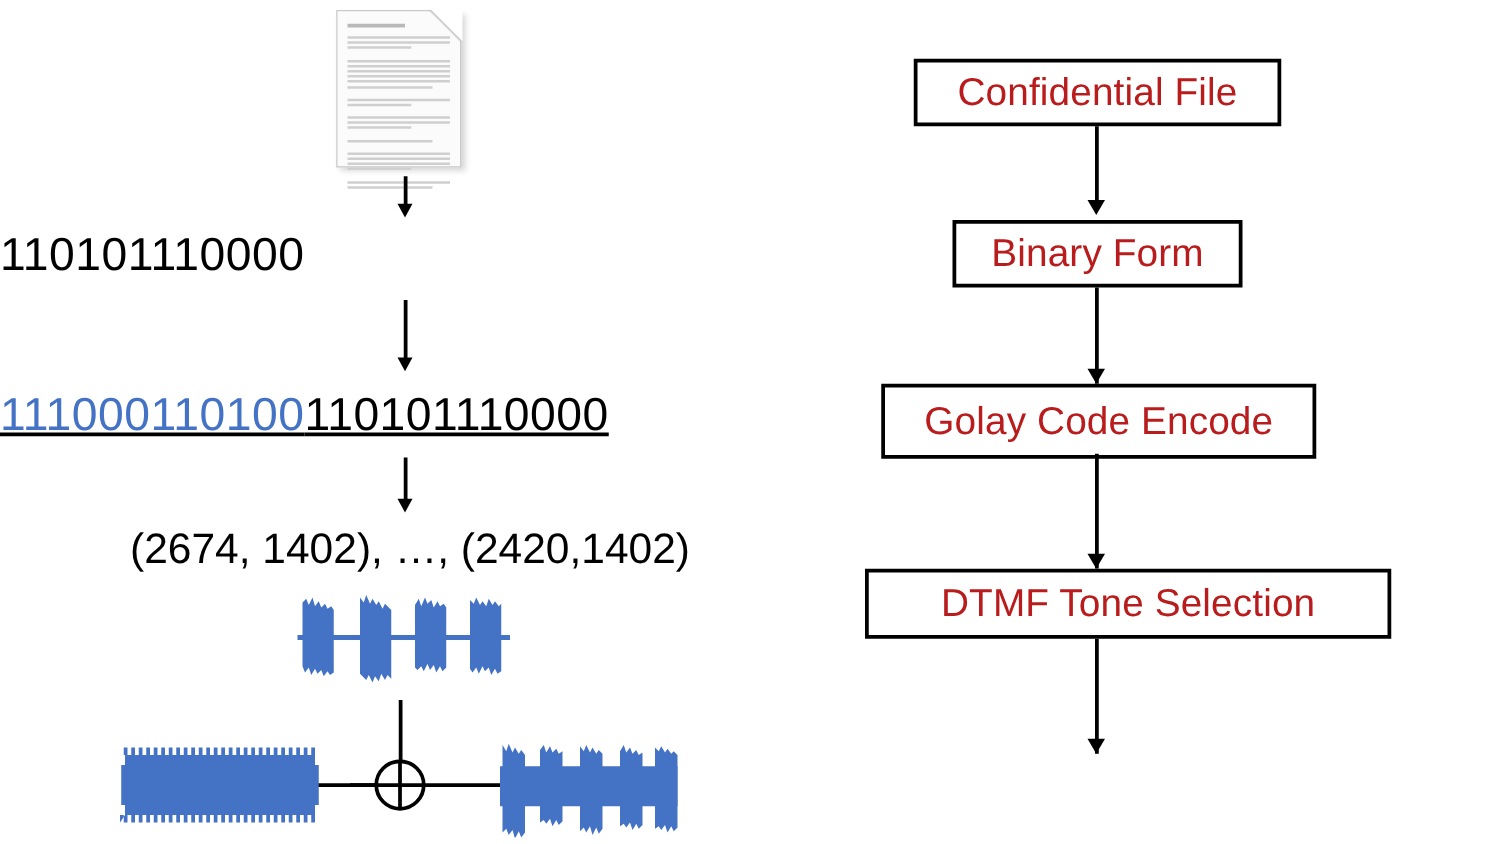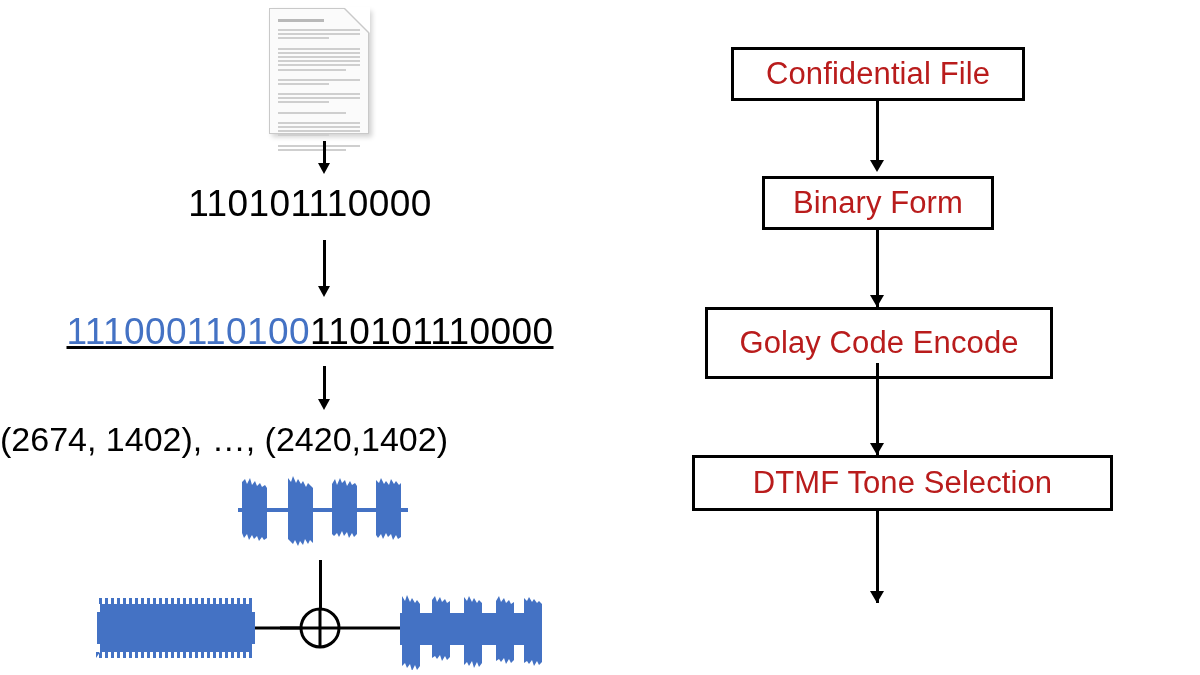--- a/index.html
+++ b/index.html
@@ -81,7 +81,7 @@
   .mono-row {
     position: absolute;
     width: 620px;
-    text-align: center;
+    text-align: left;
     font-family: "Liberation Sans", sans-serif;
     font-size: 37px;
     letter-spacing: 0.4px;

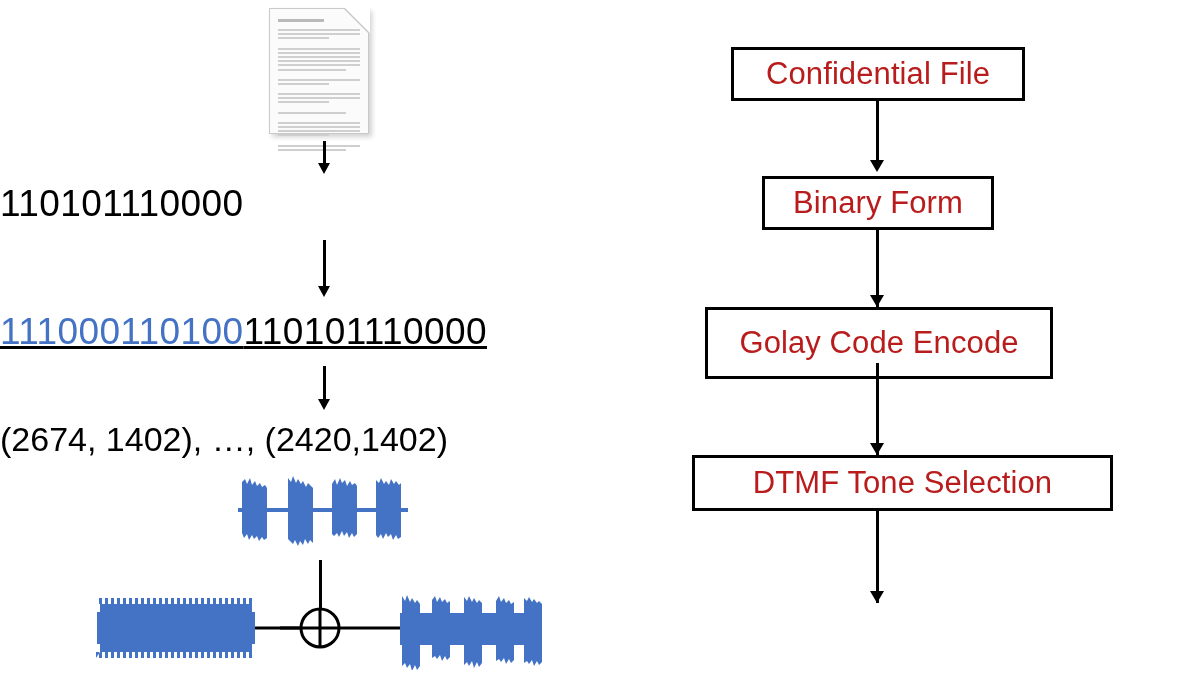--- a/index.html
+++ b/index.html
@@ -289,7 +289,7 @@
     <div class="flow-arrow-line" style="left:256px; top:230px; height:78px;"></div>
     <div class="flow-arrow-head" style="left:250px; top:295px;"></div>
 
-    <div class="flow-box" style="left:85px; top:307px; width:348px; height:72px;">
+    <div class="flow-box" style="left:85px; top:307px; width:348px; height:60px;">
       <span>Golay Code Encode</span>
     </div>
 

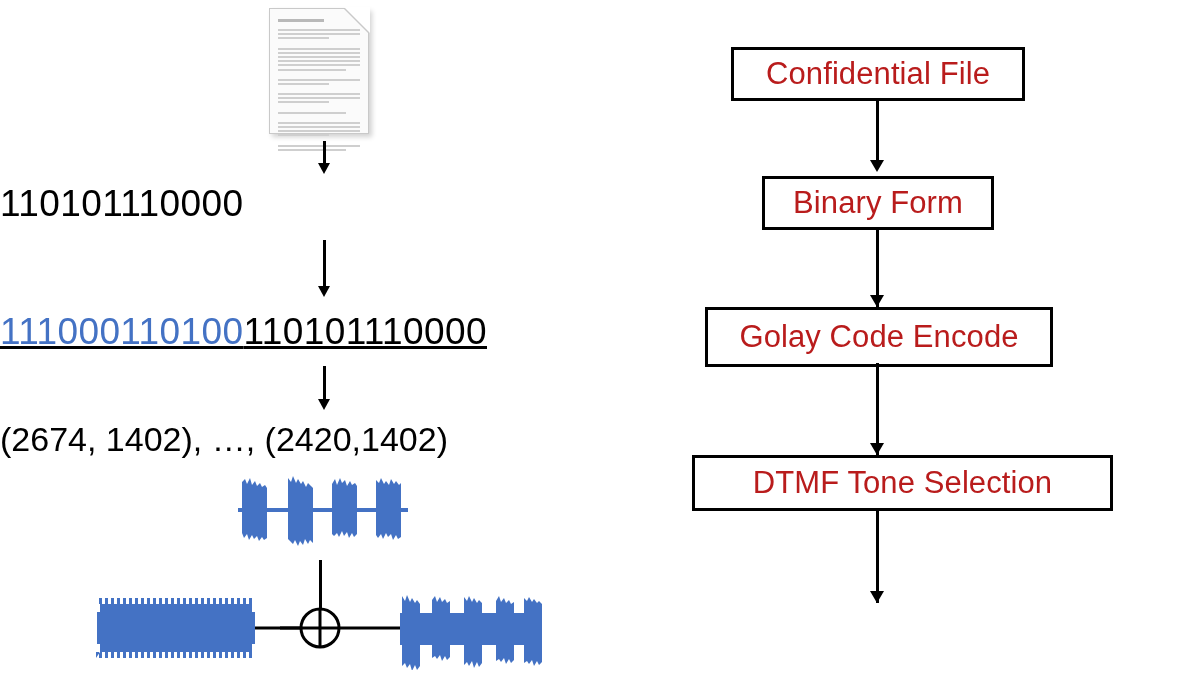--- a/index.html
+++ b/index.html
@@ -92,10 +92,12 @@
   .tuple-row {
     position: absolute;
     width: 620px;
+    text-align: center;
     font-family: "Liberation Sans", sans-serif;
     font-size: 34px;
     white-space: nowrap;
     color: #000000;
+    margin-left: 18px;
   }
 
   

